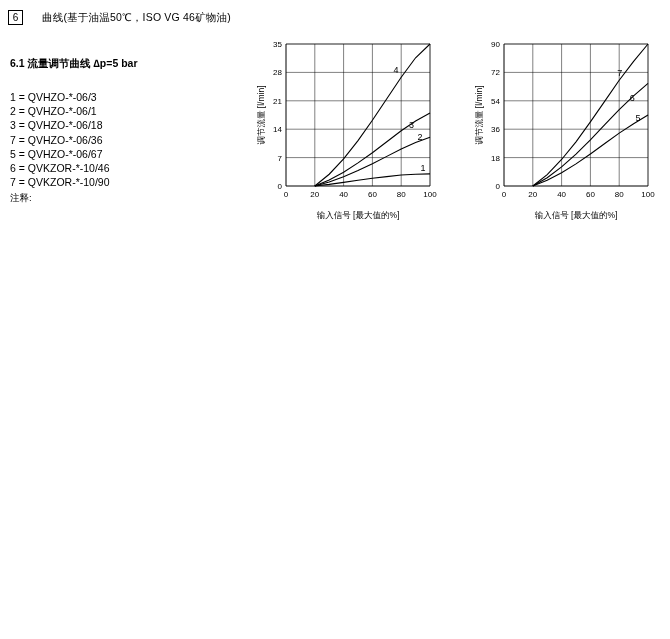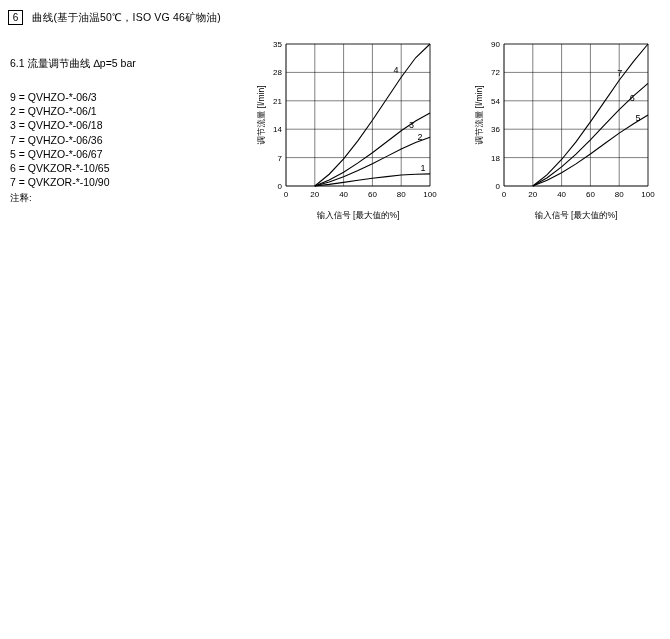--- a/index.html
+++ b/index.html
@@ -36,7 +36,7 @@
     box-sizing: border-box;
   }
   .header-title {
-    margin-left: 9px;
+    margin-left: 19px;
     font-size: 10.5px;
     letter-spacing: 0.2px;
   }

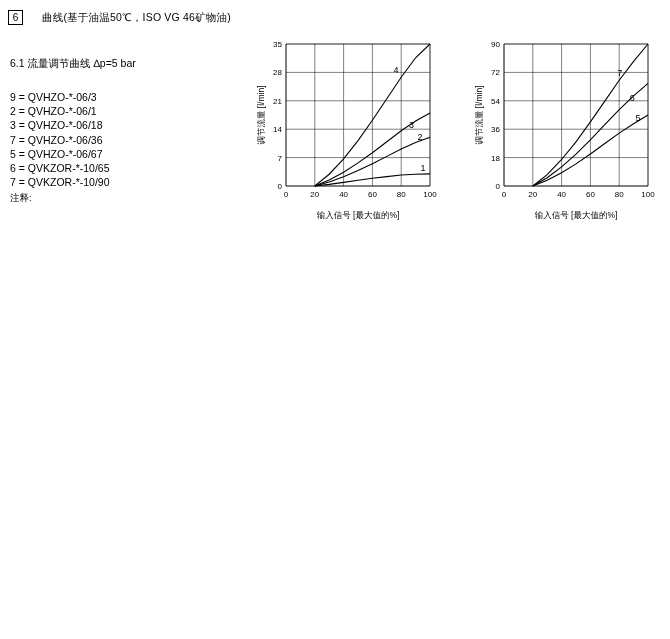--- a/index.html
+++ b/index.html
@@ -47,6 +47,7 @@
     left: 10px;
     top: 57px;
     font-size: 10.5px;
+    font-weight: bold;
   }
   .legend-list {
     position: absolute;

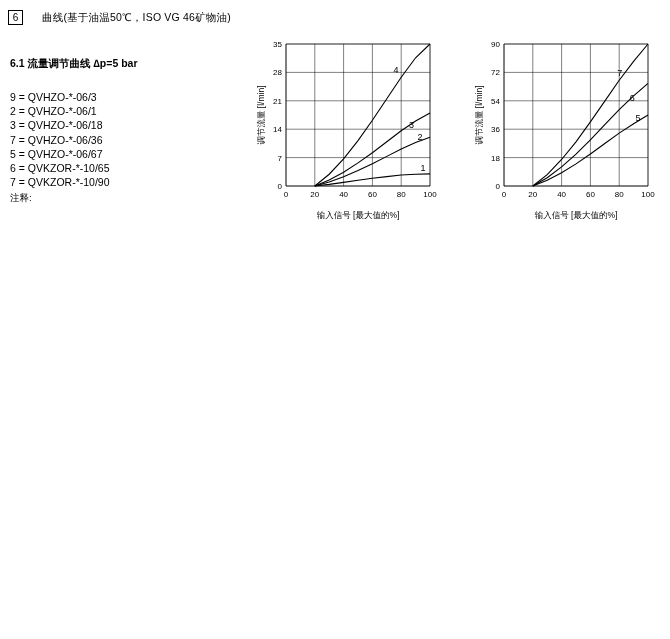--- a/index.html
+++ b/index.html
@@ -120,7 +120,7 @@
 <div class="subsection">6.1 流量调节曲线 ∆p=5 bar</div>
 
 <div class="legend-list">
-  <div>9 = QVHZO-*-06/3</div>
+  <div>1 = QVHZO-*-06/3</div>
   <div>2 = QVHZO-*-06/1</div>
   <div>3 = QVHZO-*-06/18</div>
   <div>7 = QVHZO-*-06/36</div>

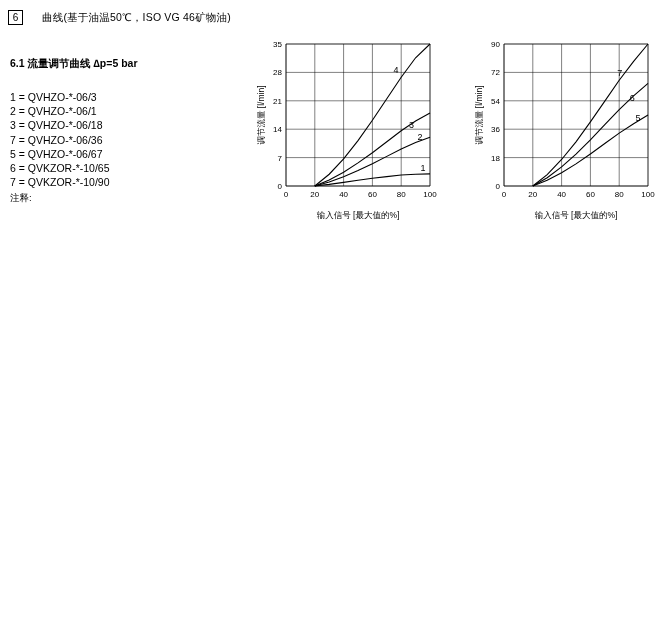--- a/index.html
+++ b/index.html
@@ -125,7 +125,7 @@
   <div>3 = QVHZO-*-06/18</div>
   <div>7 = QVHZO-*-06/36</div>
   <div>5 = QVHZO-*-06/67</div>
-  <div>6 = QVKZOR-*-10/65</div>
+  <div>6 = QVKZOR-*-10/46</div>
   <div>7 = QVKZOR-*-10/90</div>
 </div>
 

